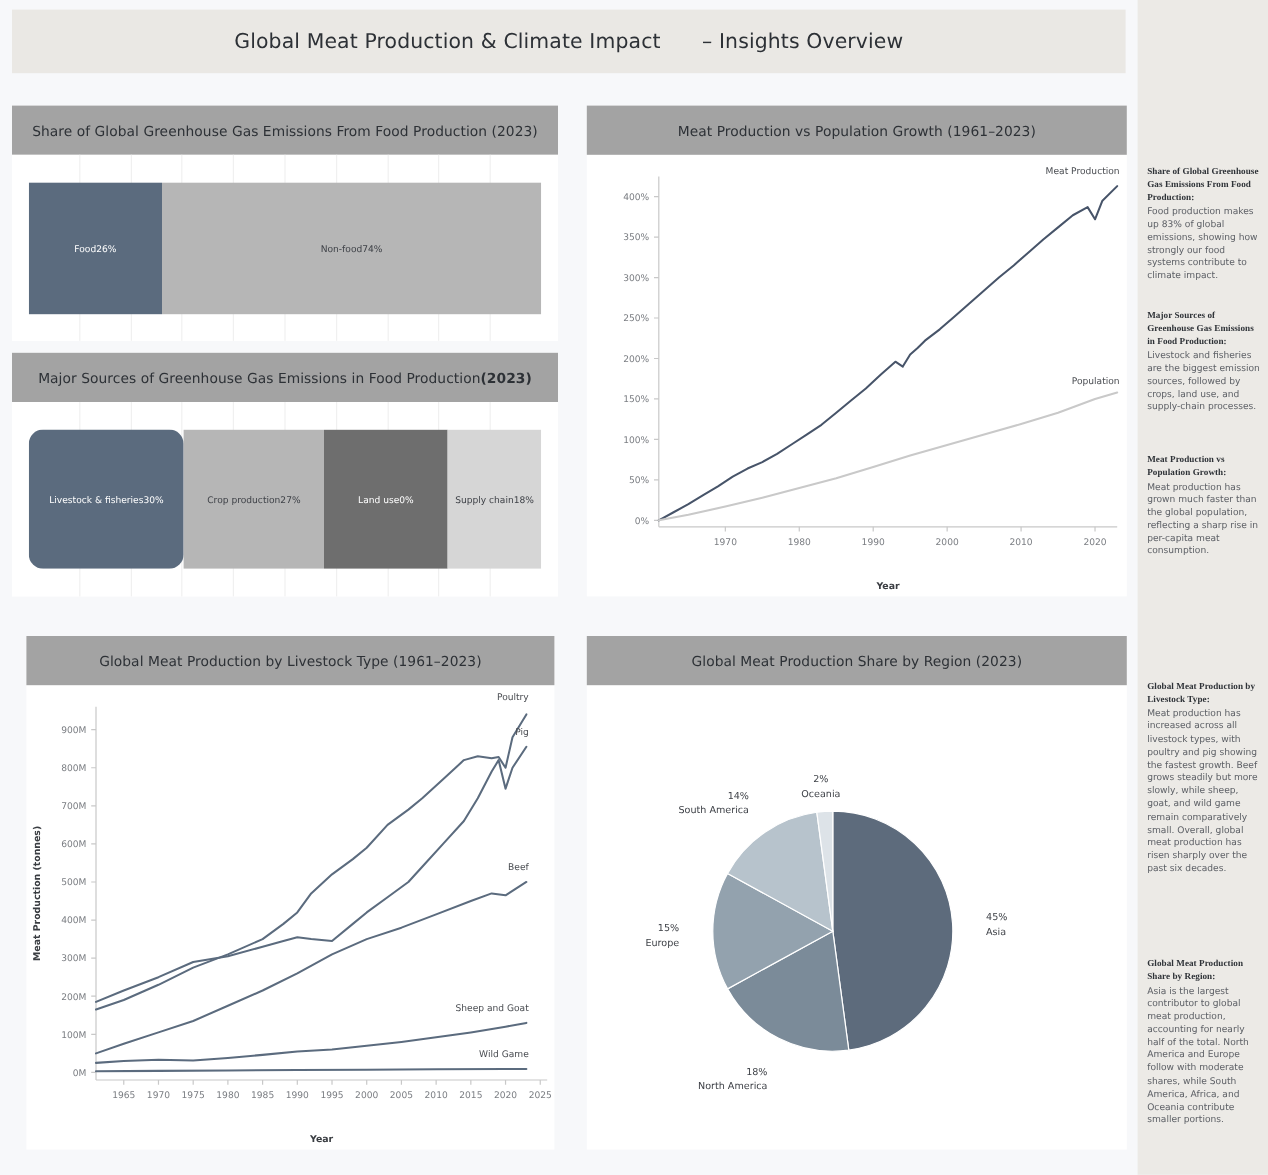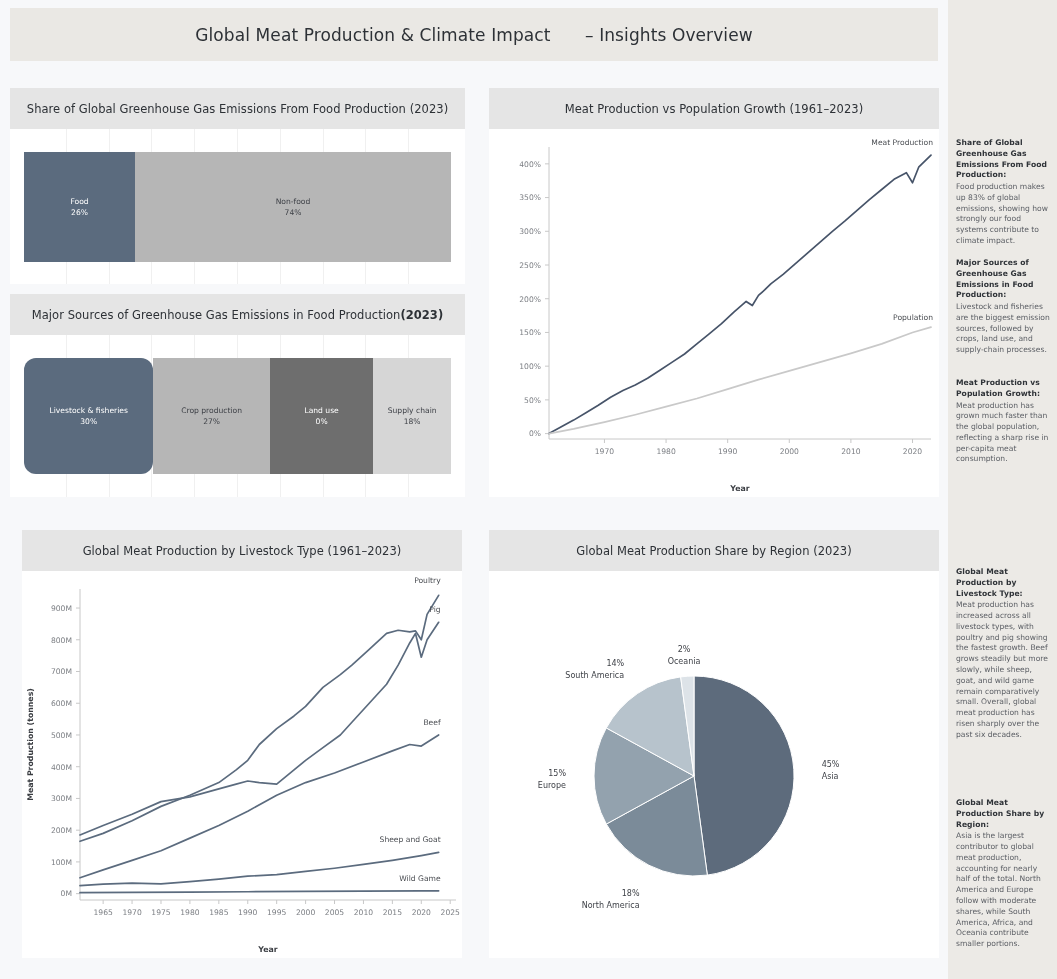--- a/index.html
+++ b/index.html
@@ -43,7 +43,7 @@
 
   .panel{position:absolute;background:#ffffff;}
   .panel-head{
-    background:#e5e5e5;height:41px;
+    background:#a3a3a3;height:41px;
     display:flex;align-items:center;justify-content:center;
   }
   .panel-head .ptitle{

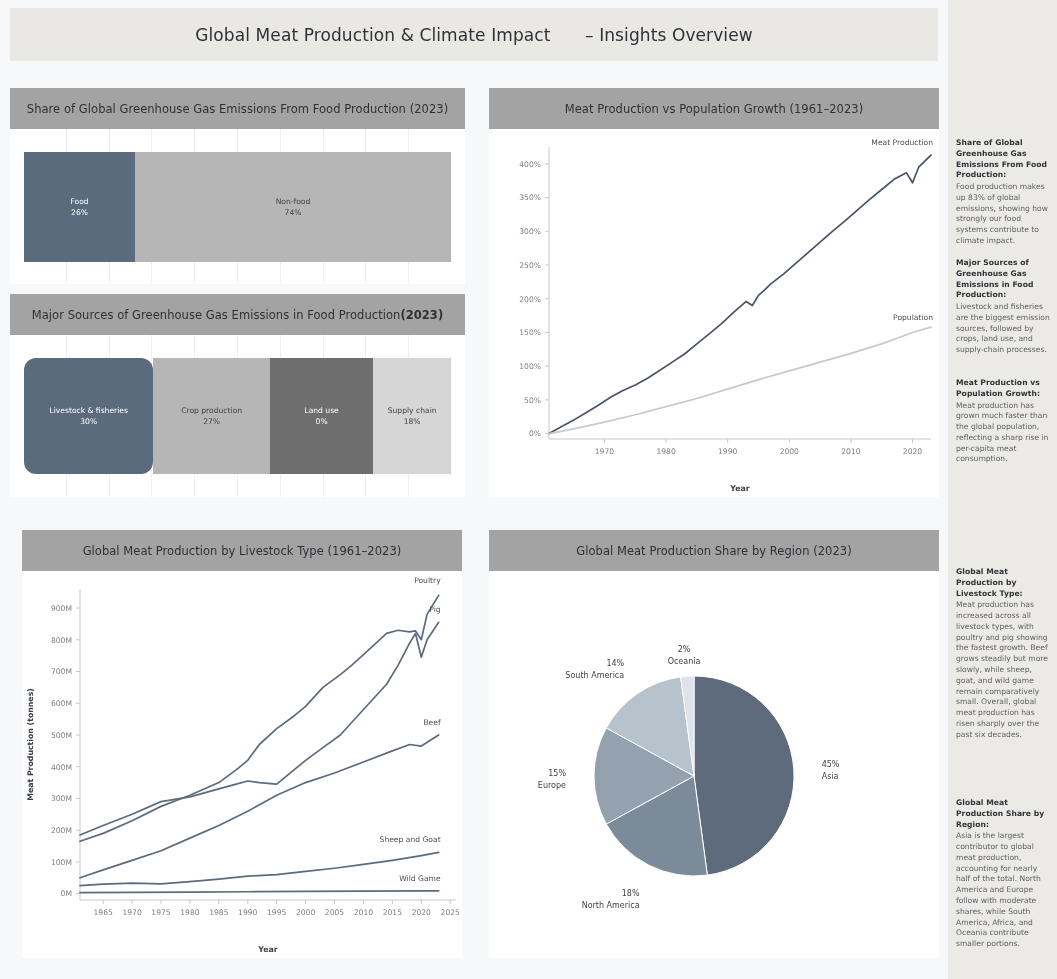--- a/index.html
+++ b/index.html
@@ -22,7 +22,7 @@
   .note{position:absolute;left:8px;width:94px;}
   .note-title{
     font-size:7.6px;font-weight:bold;line-height:1.42;
-    color:#2f3338;margin:0 0 1px 0;letter-spacing:.05px;
+    color:#2f3338;margin:0 0 1px 0;letter-spacing:.05px;font-family:Liberation Serif, serif;
   }
   .note-body{
     font-size:7.6px;line-height:1.42;color:#5d6066;margin:0;

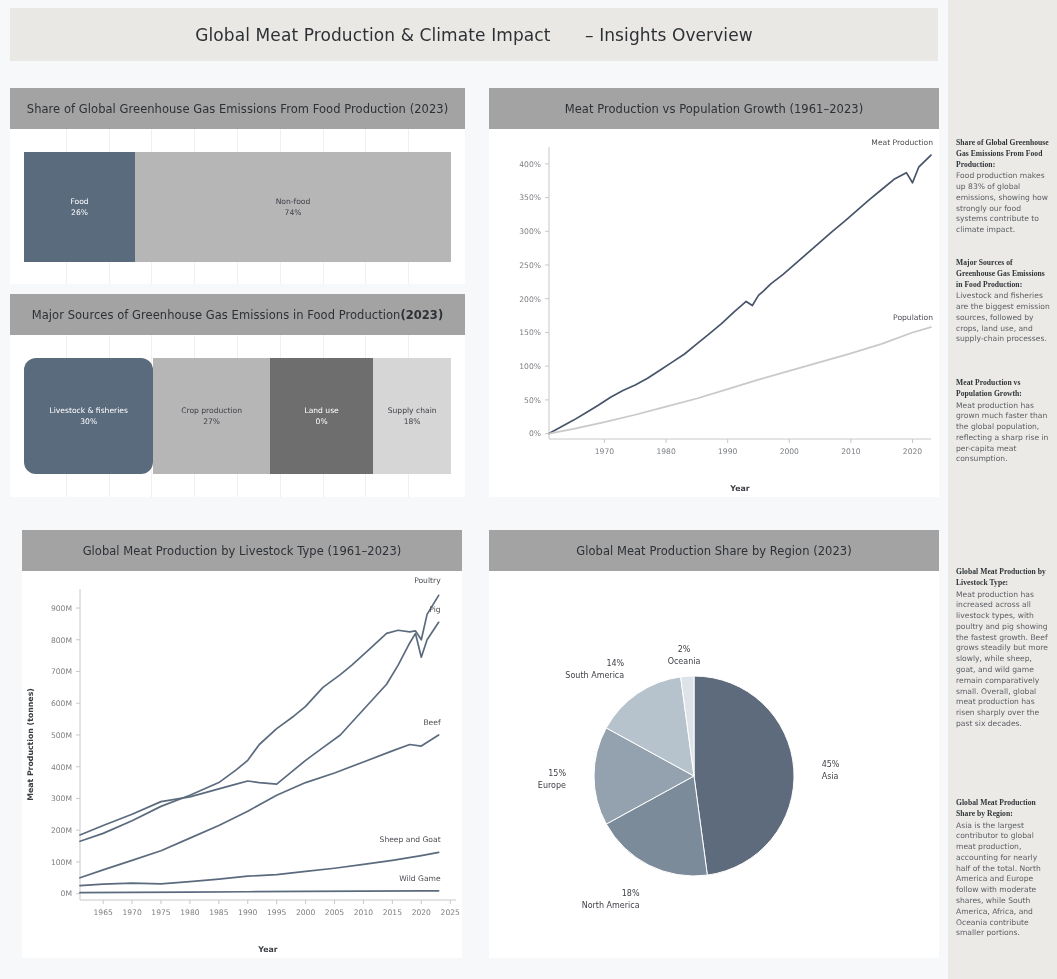--- a/index.html
+++ b/index.html
@@ -59,7 +59,7 @@
   .bar-grid span:last-child{border-right:none;}
   .bar-row{position:absolute;display:flex;overflow:hidden;}
   .seg{
-    display:flex;flex-direction:column;align-items:center;justify-content:center;
+    display:flex;flex-direction:row;align-items:center;justify-content:center;
     font-size:7.6px;line-height:1.45;text-align:center;
   }
   .seg .s-lbl{display:block;}

